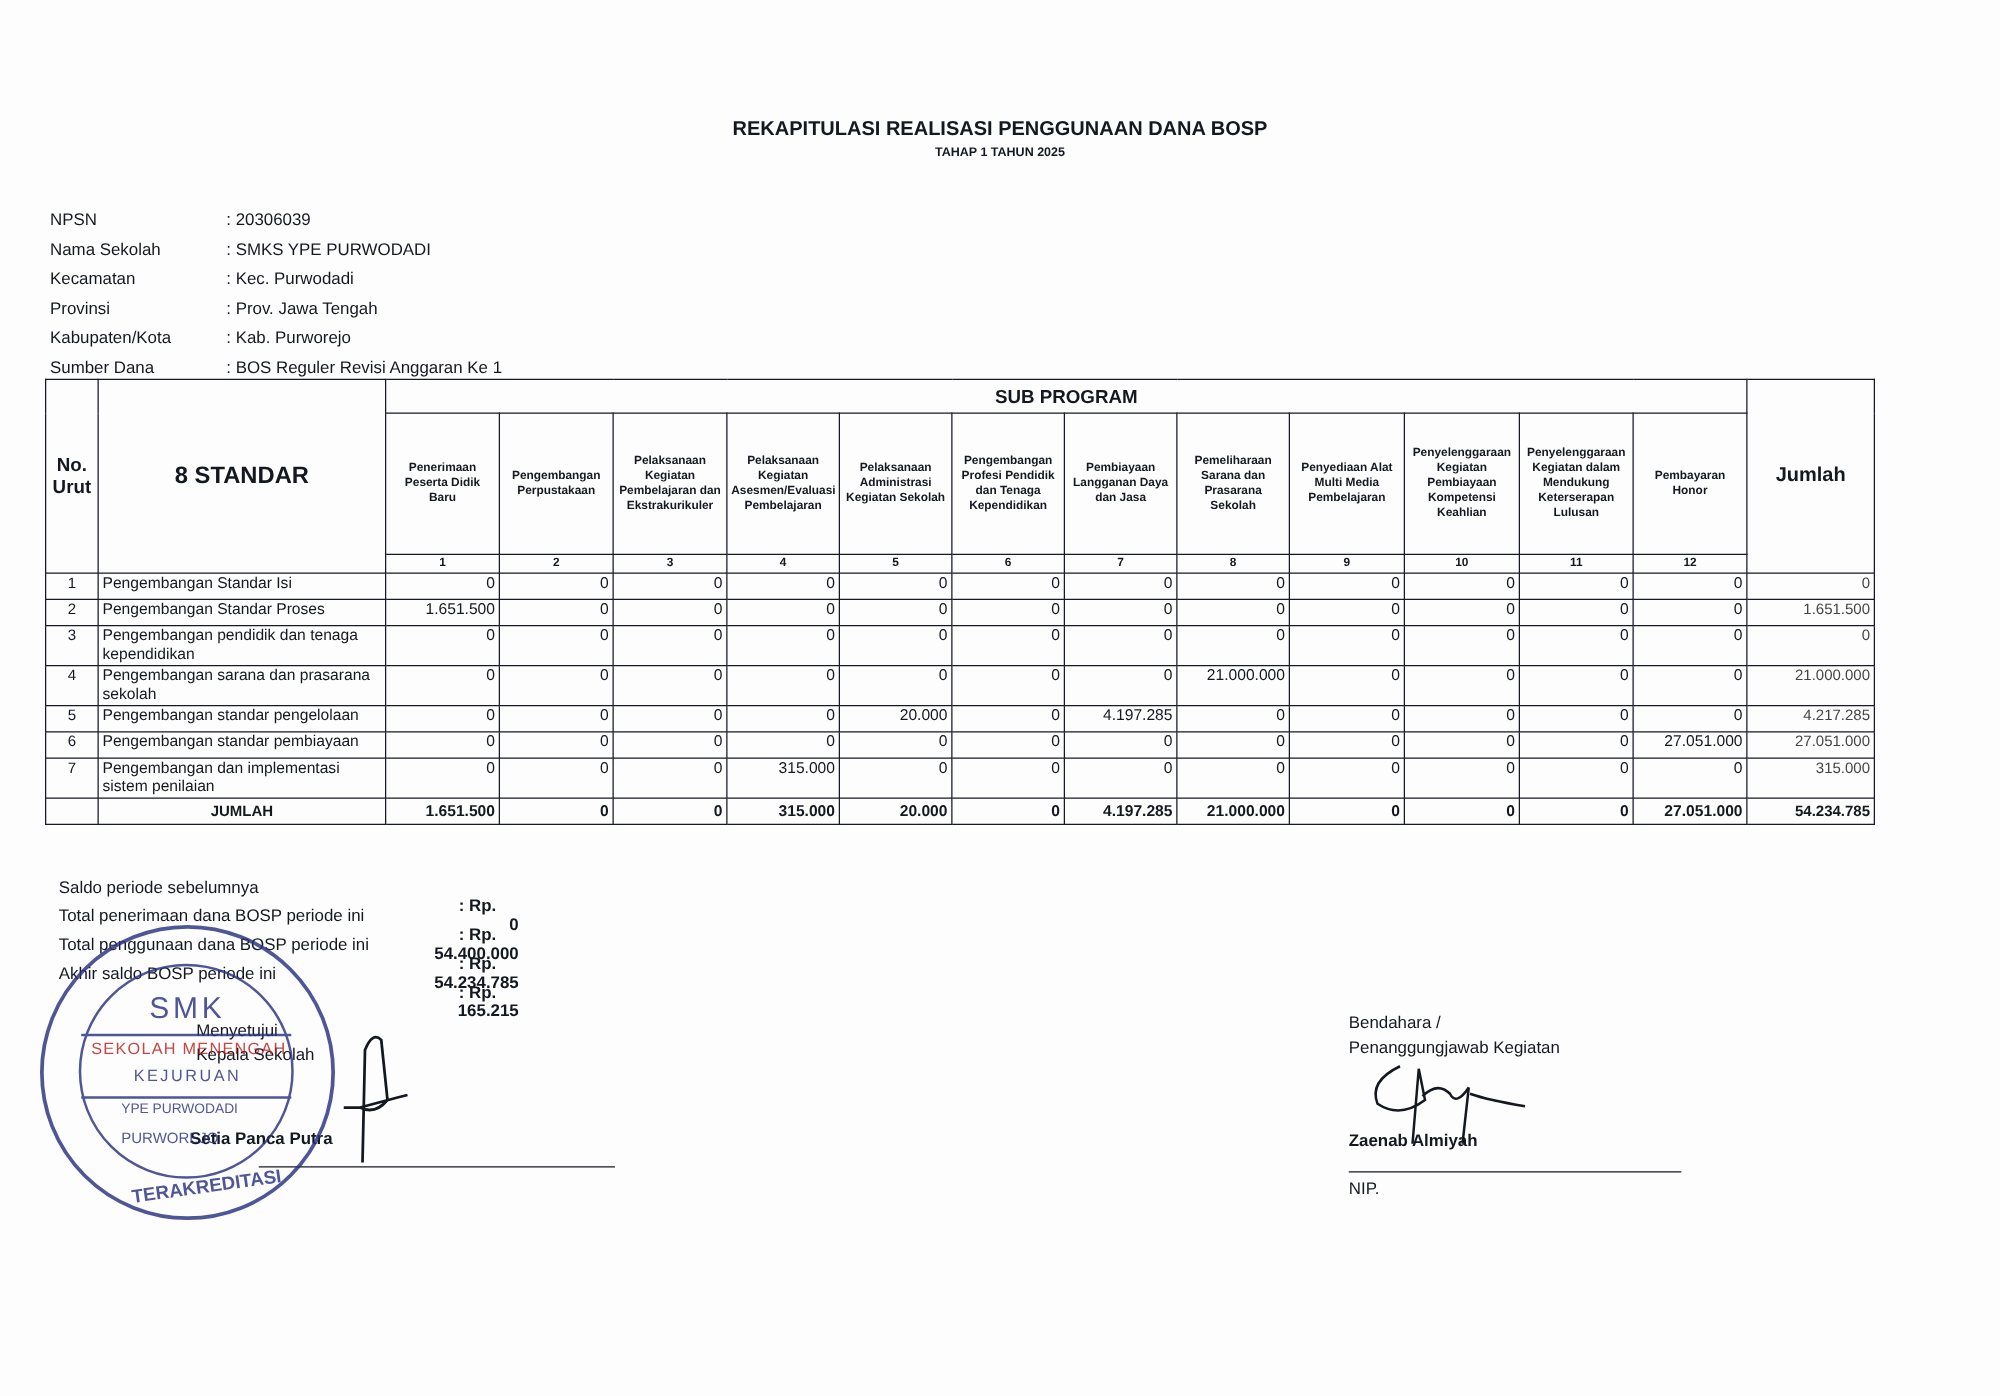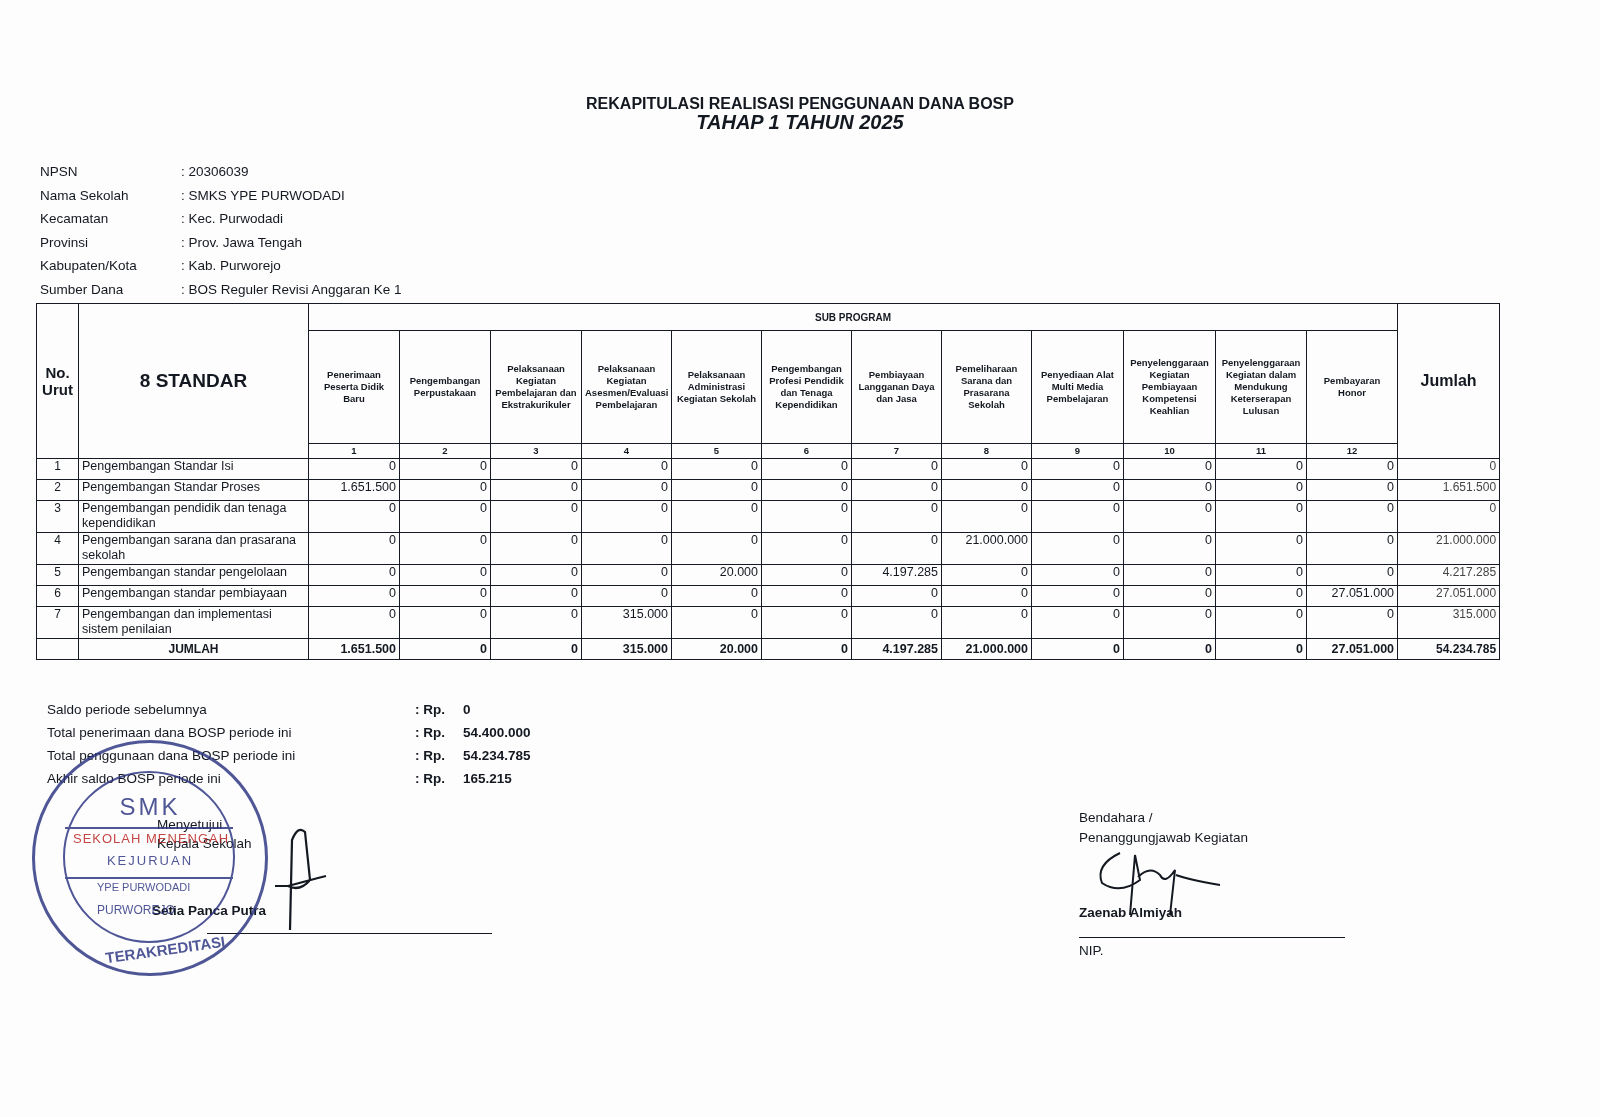--- a/index.html
+++ b/index.html
@@ -11,7 +11,7 @@
   .titles div { font-weight:bold; line-height:19px; }
   .t1 { font-size:16px; }
   .t2 { font-size:14.5px; }
-  .t3 { font-size:20px;font-style:italic; }
+  .t3 { font-size:10px; }
 
   .info { position:absolute; left:40px; top:164px; font-size:13.5px; }
   .info .row { display:flex; height:23.5px; }

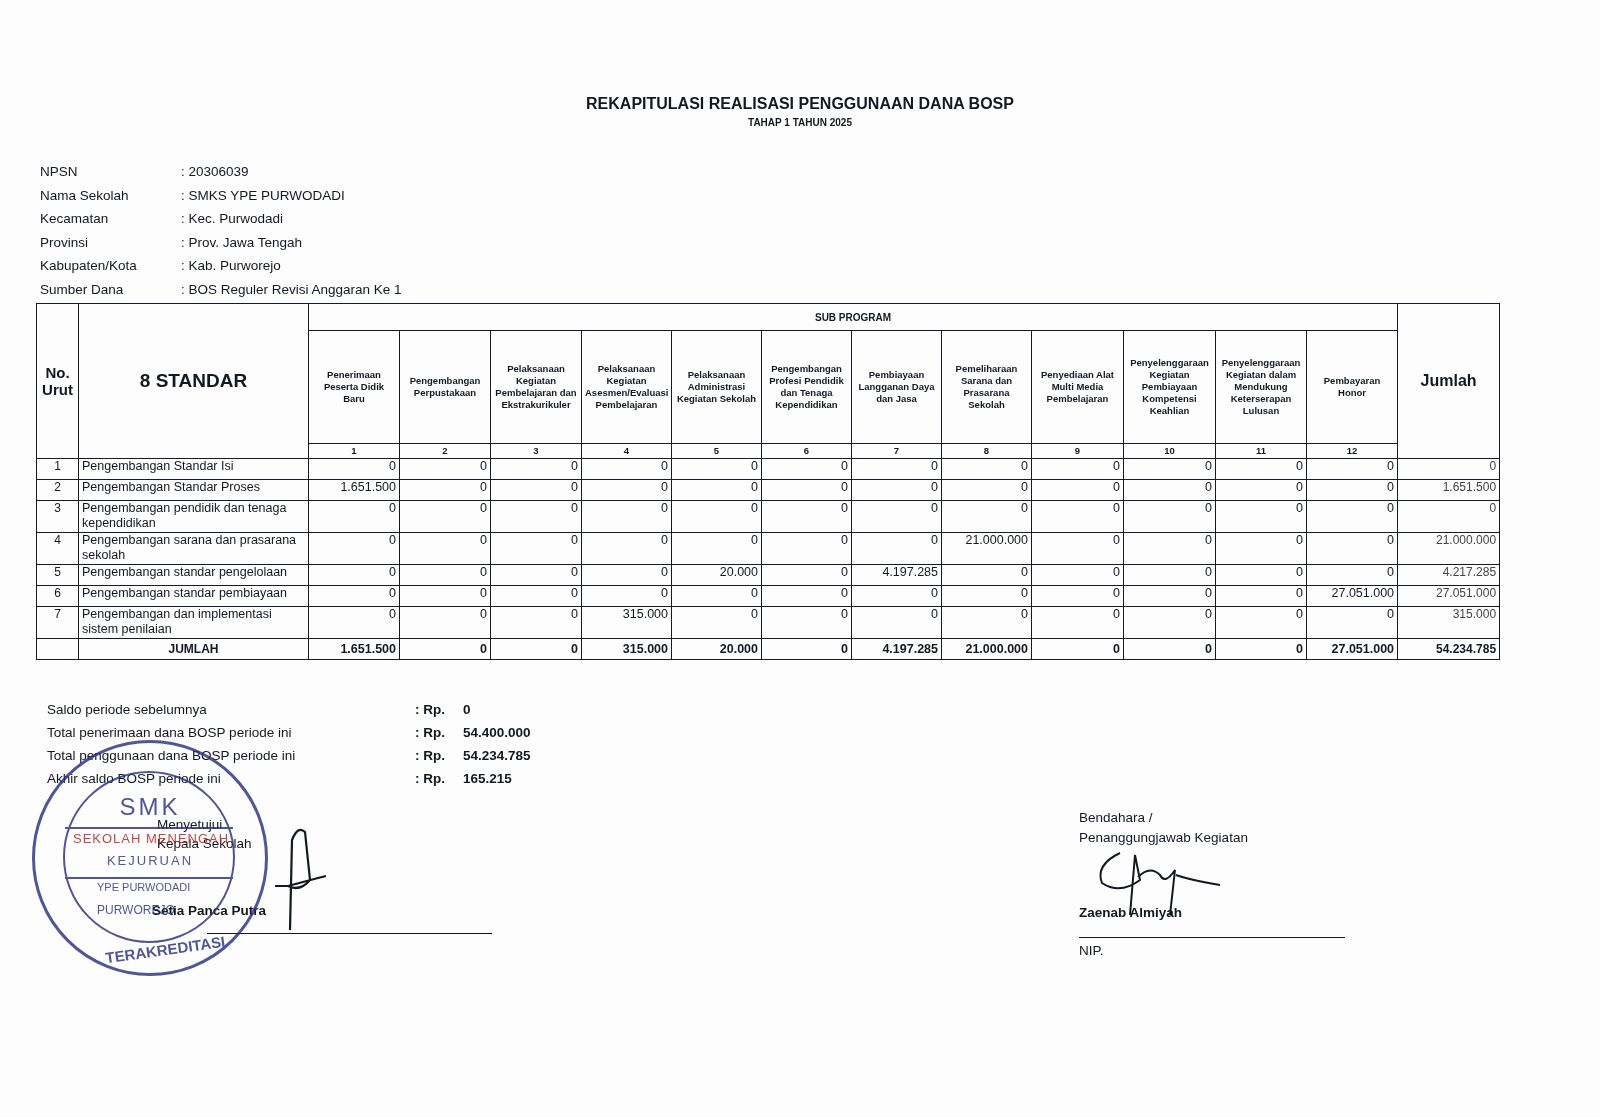--- a/index.html
+++ b/index.html
@@ -14,7 +14,7 @@
   .t3 { font-size:10px; }
 
   .info { position:absolute; left:40px; top:164px; font-size:13.5px; }
-  .info .row { display:flex; height:23.5px; }
+  .info .row { display:flex; height:23.5px; align-items:center; }
   .info .lbl { width:141px; }
   .info .val { }
 

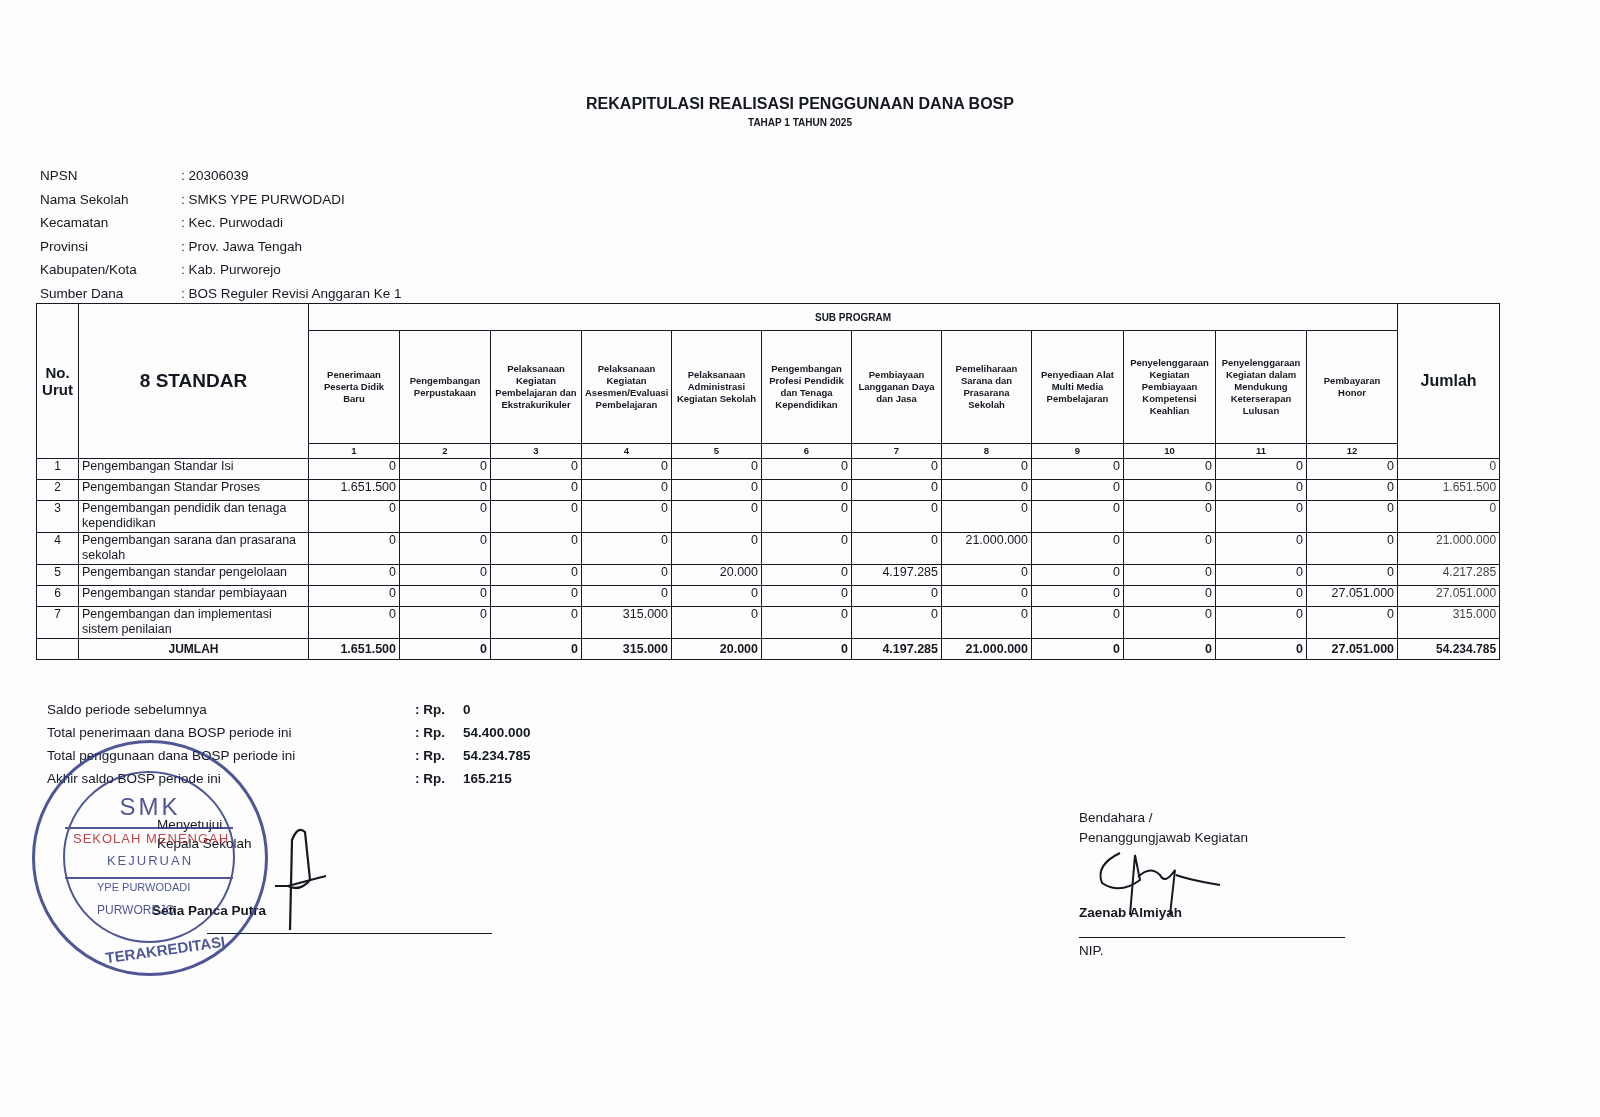--- a/index.html
+++ b/index.html
@@ -28,7 +28,7 @@
   th { font-weight:bold; }
   .h-no { font-size:15px; line-height:17px; }
   .h-std { font-size:19px; }
-  .h-sub { font-size:10px; height:26px; }
+  .h-sub { font-size:15px; height:26px; }
   .h-col { font-size:9.5px; line-height:12px; height:112px; vertical-align:middle; }
   .h-jml { font-size:16px; }
   .h-num { font-size:9.5px; height:14px; line-height:12px; }

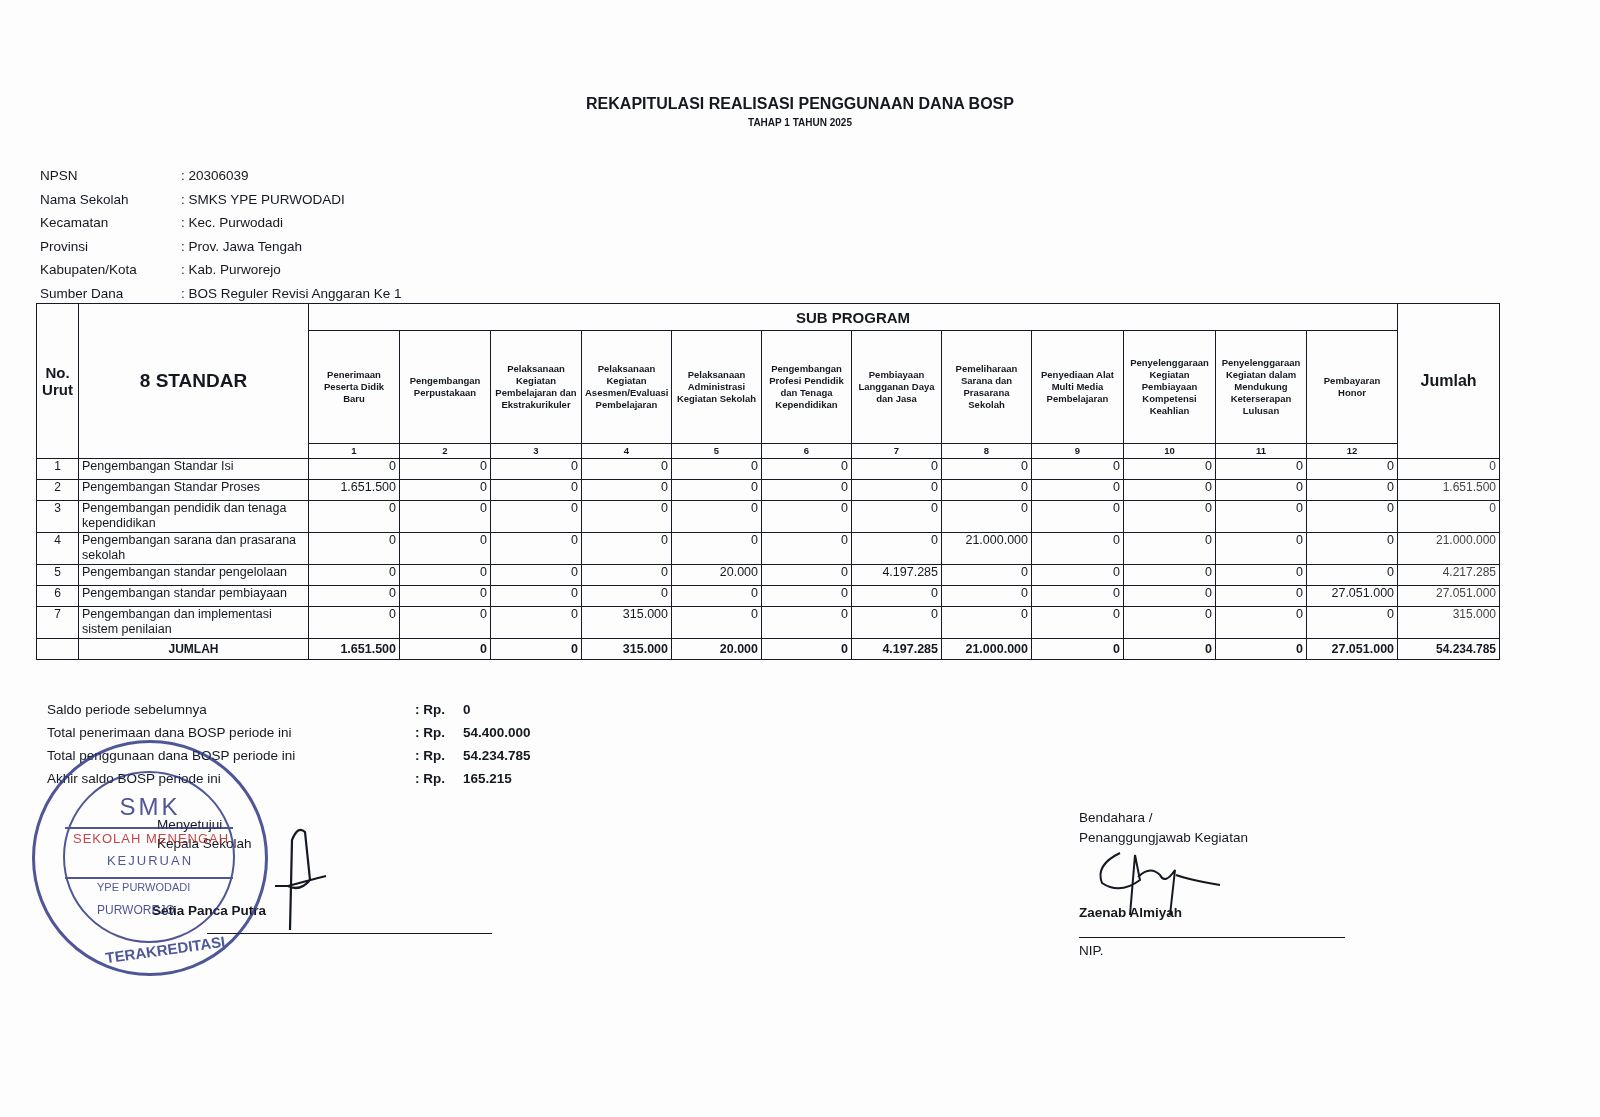--- a/index.html
+++ b/index.html
@@ -42,7 +42,7 @@
   tr.tot td.jml { color:#141820; }
 
   .summary { position:absolute; left:47px; top:702px; font-size:13.5px; }
-  .summary .row { display:flex; height:23px; align-items:flex-start; }
+  .summary .row { display:flex; height:23px; align-items:flex-end;flex-direction:column; }
   .summary .lbl { width:368px; }
   .summary .rp { font-weight:bold; width:48px; }
   .summary .amt { font-weight:bold; }

